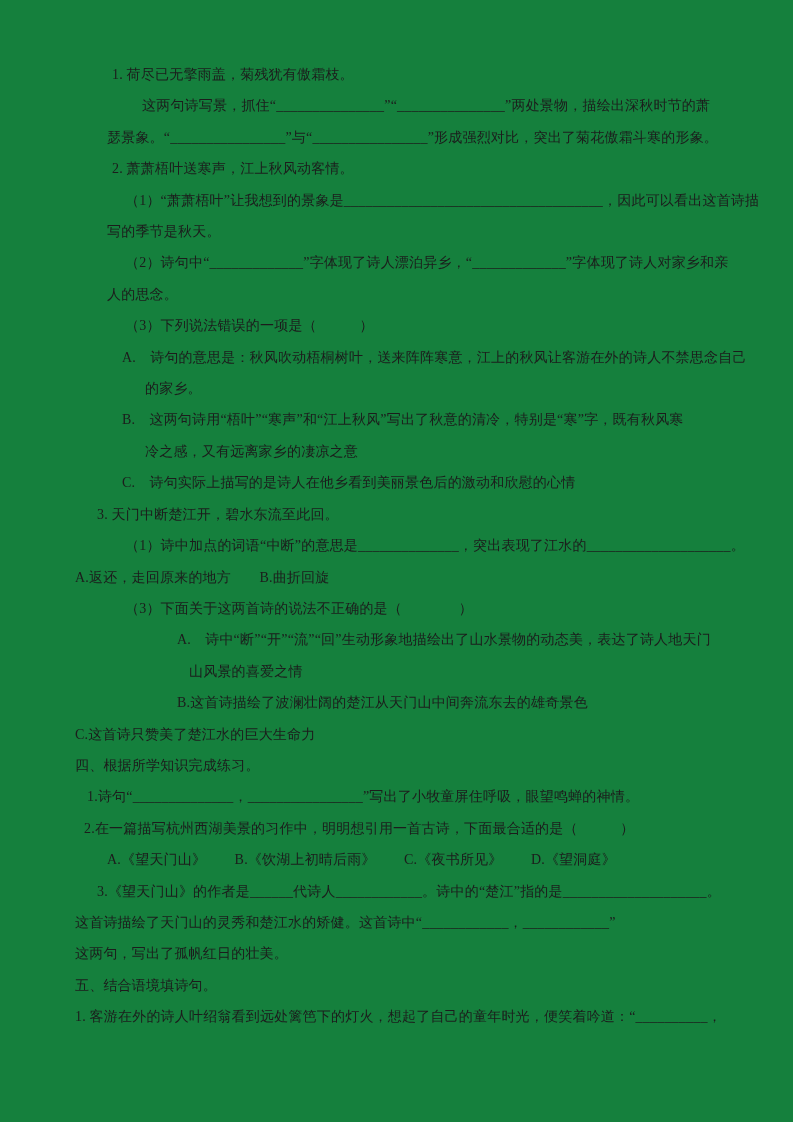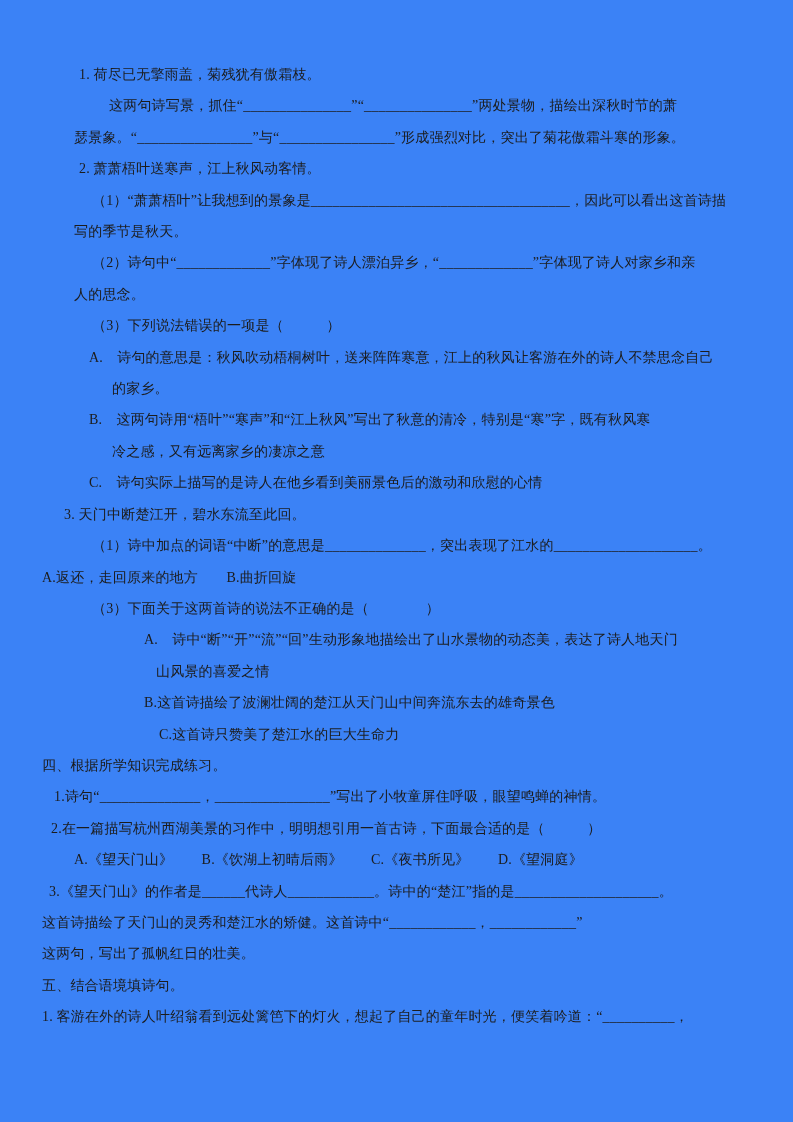--- a/index.html
+++ b/index.html
@@ -11,9 +11,9 @@
     position: relative;
     width: 793px;
     height: 1122px;
-    background: #3b82f6;
+    background: #15803d;
     box-sizing: border-box;
-    padding: 59px 44px 20px 42px;
+    padding: 59px 44px 20px 75px;
     overflow: hidden;
     font-family: "Liberation Serif", "DejaVu Serif", serif;
     font-size: 14px;

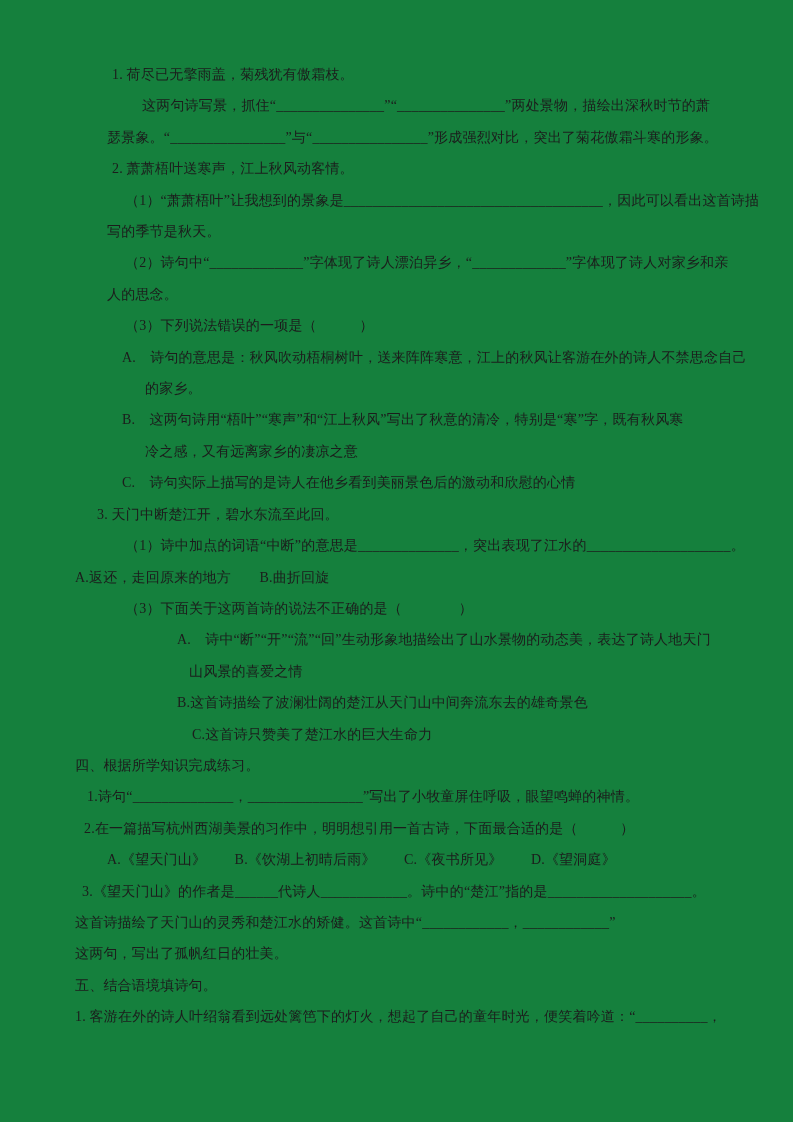--- a/index.html
+++ b/index.html
@@ -38,7 +38,7 @@
   .ml70  { margin-left: 70px; }
   .ml82  { }
   .ml102 { margin-left: 102px; }
-  .ml117 { margin-left: 117px; }
+  .ml117 { }
   .ml122 { margin-left: 114px; }
 </style>
 </head>

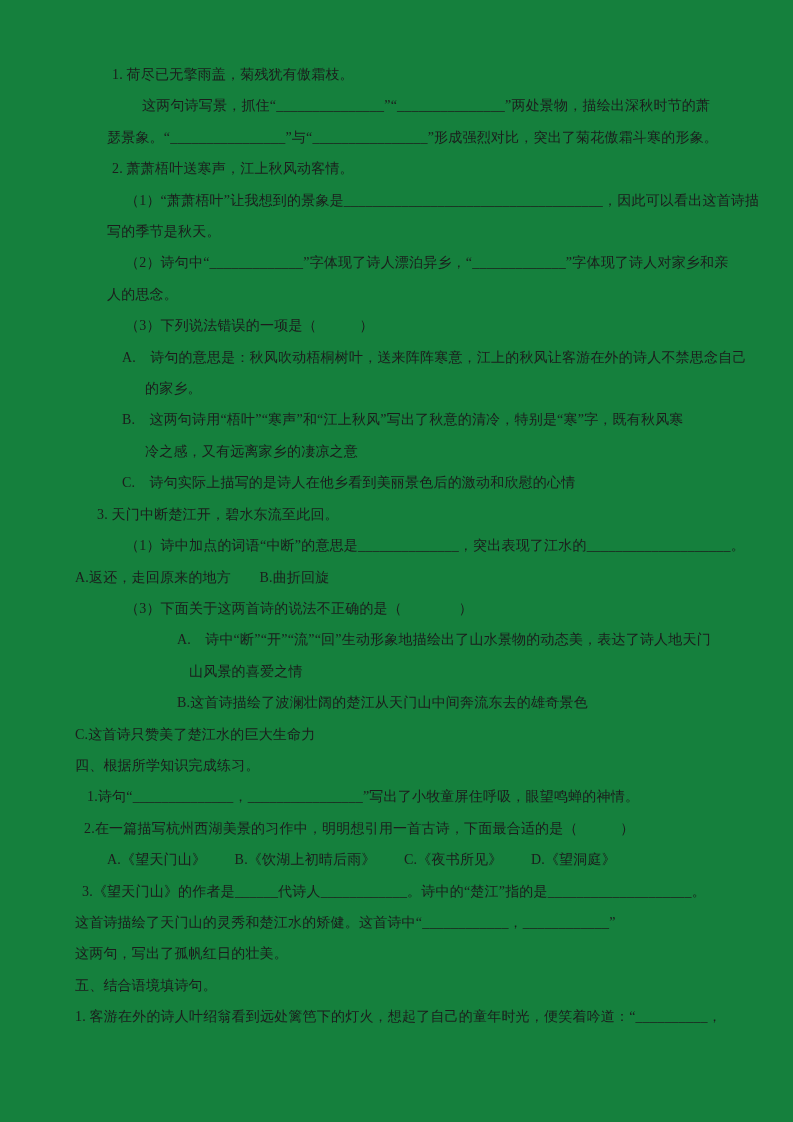--- a/index.html
+++ b/index.html
@@ -28,7 +28,7 @@
   .ml0   { margin-left: 0; }
   .ml9   { margin-left: 9px; }
   .ml12  { margin-left: 12px; }
-  .ml17  { margin-left: 7px; }
+  .ml17  { margin-left: 22px; }
   .ml22  { margin-left: 22px; }
   .ml32  { margin-left: 32px; }
   .ml37  { margin-left: 37px; }

